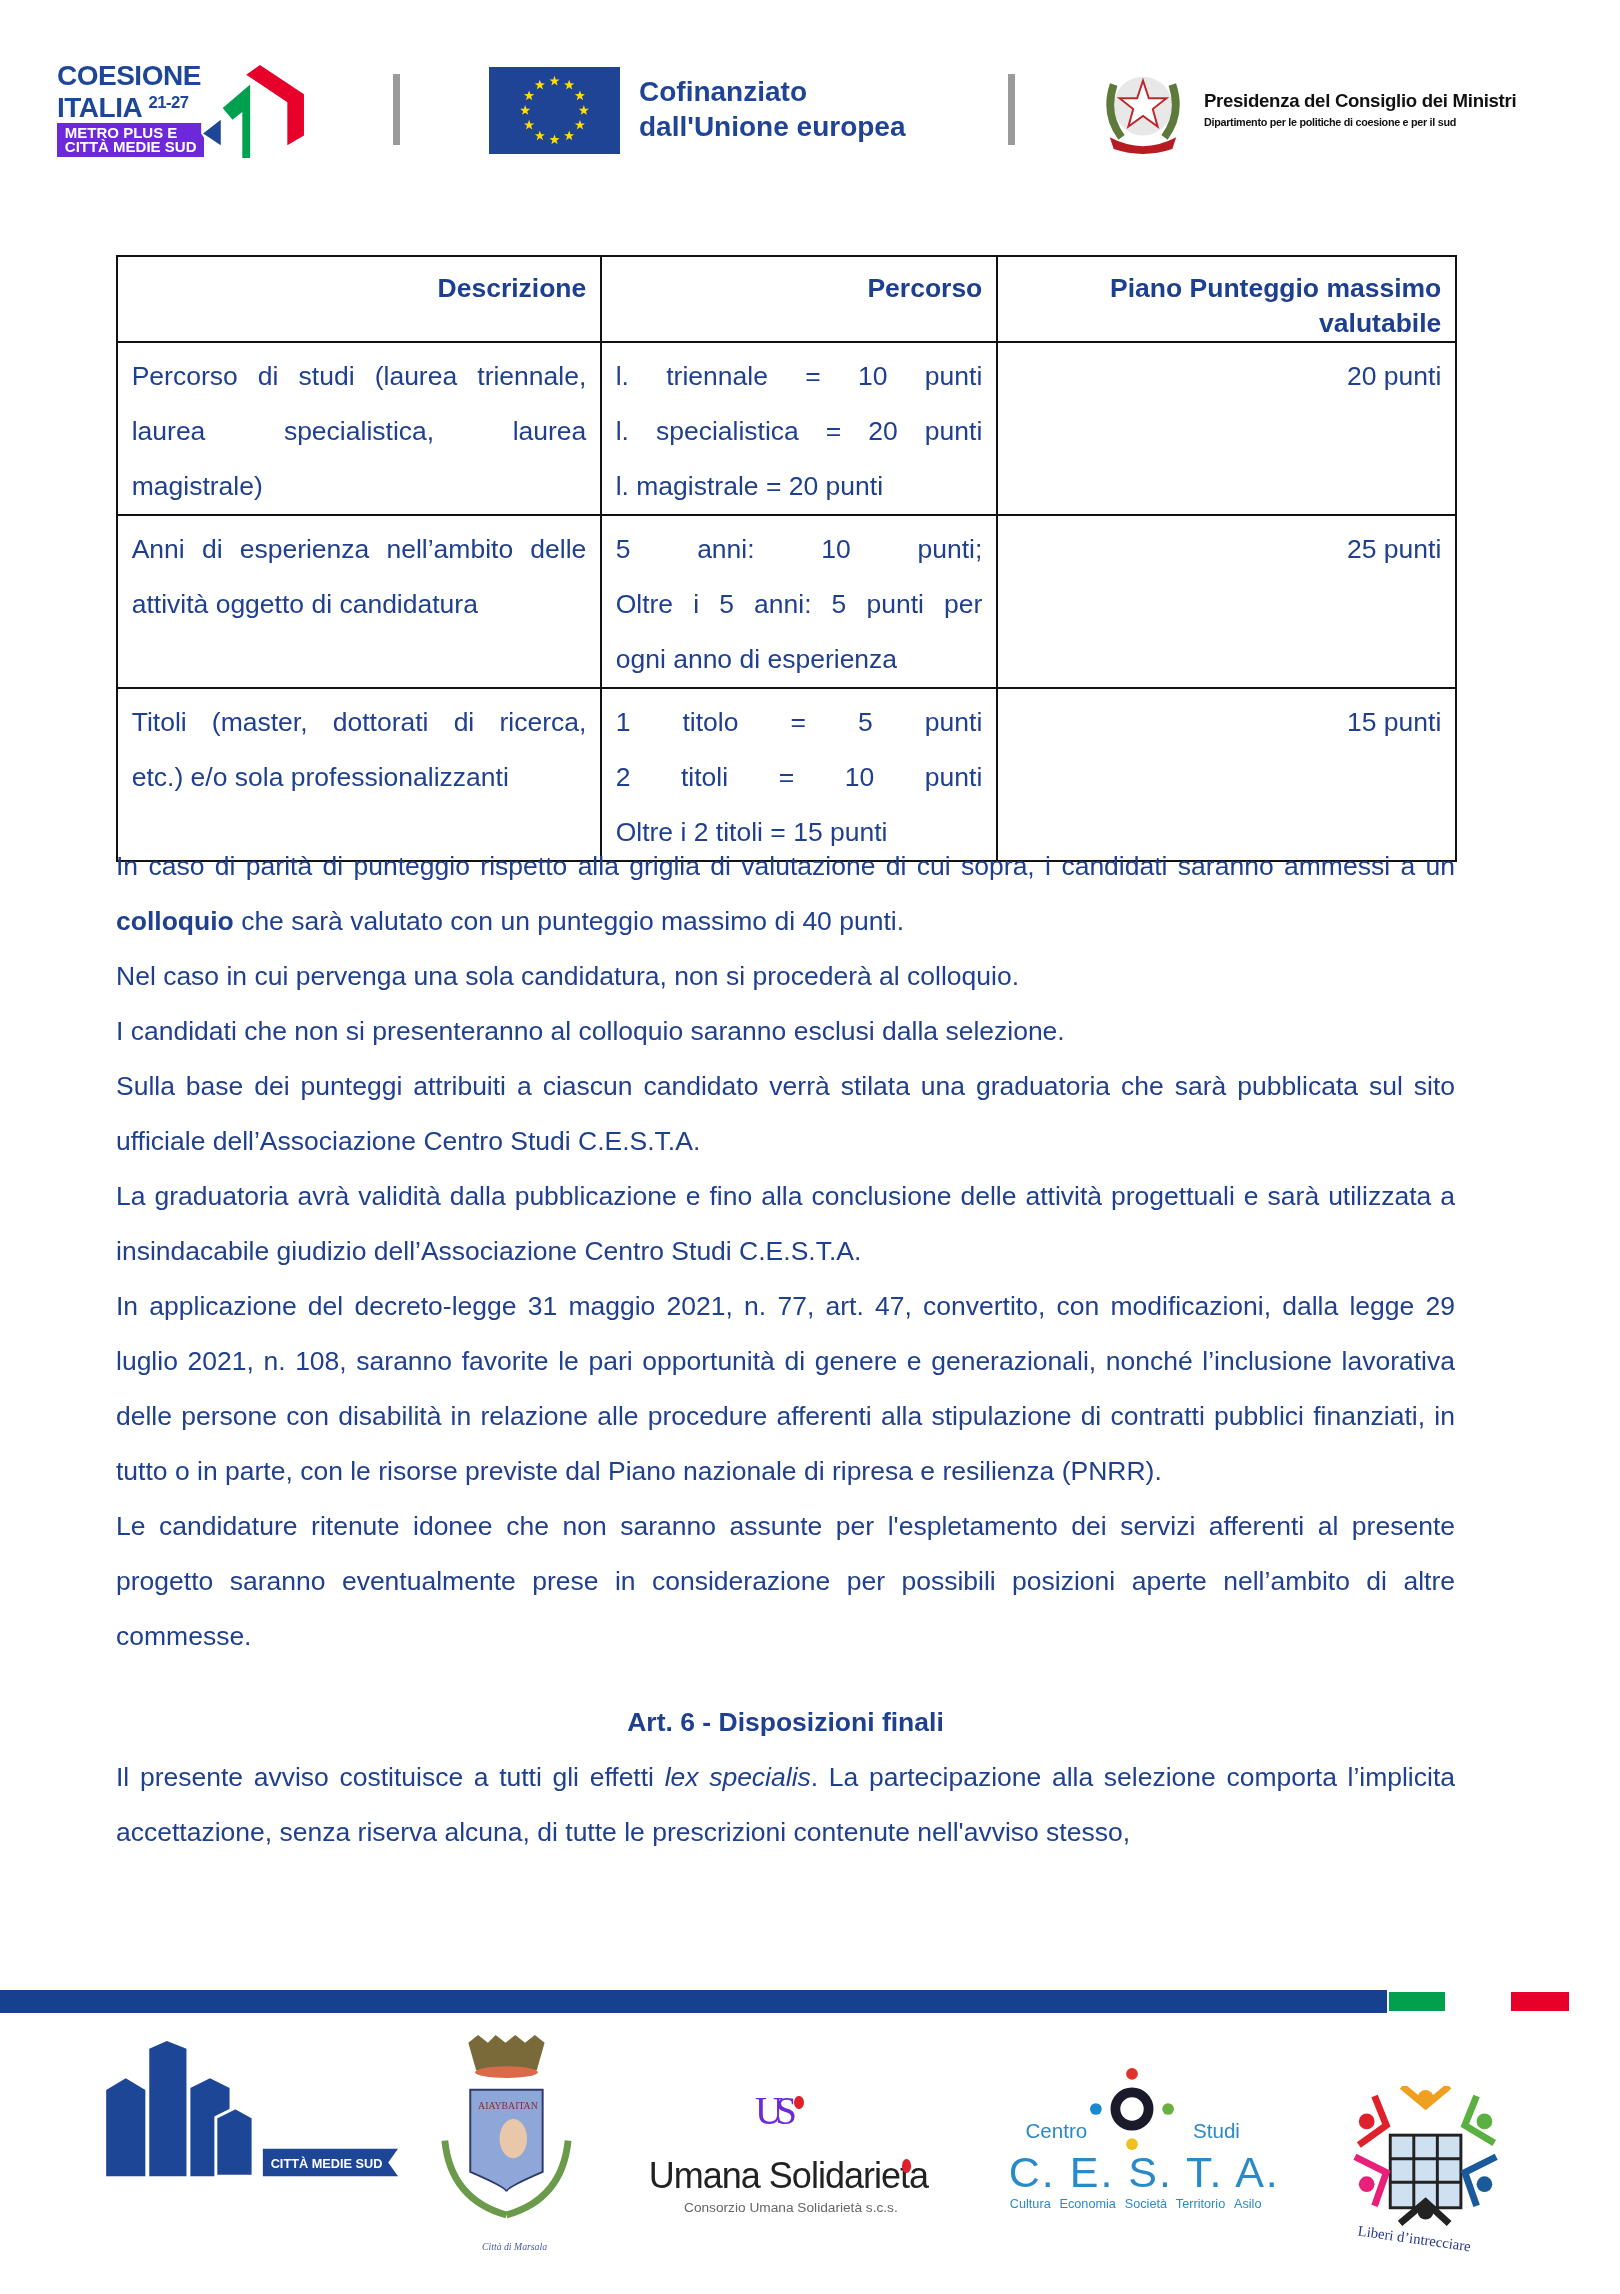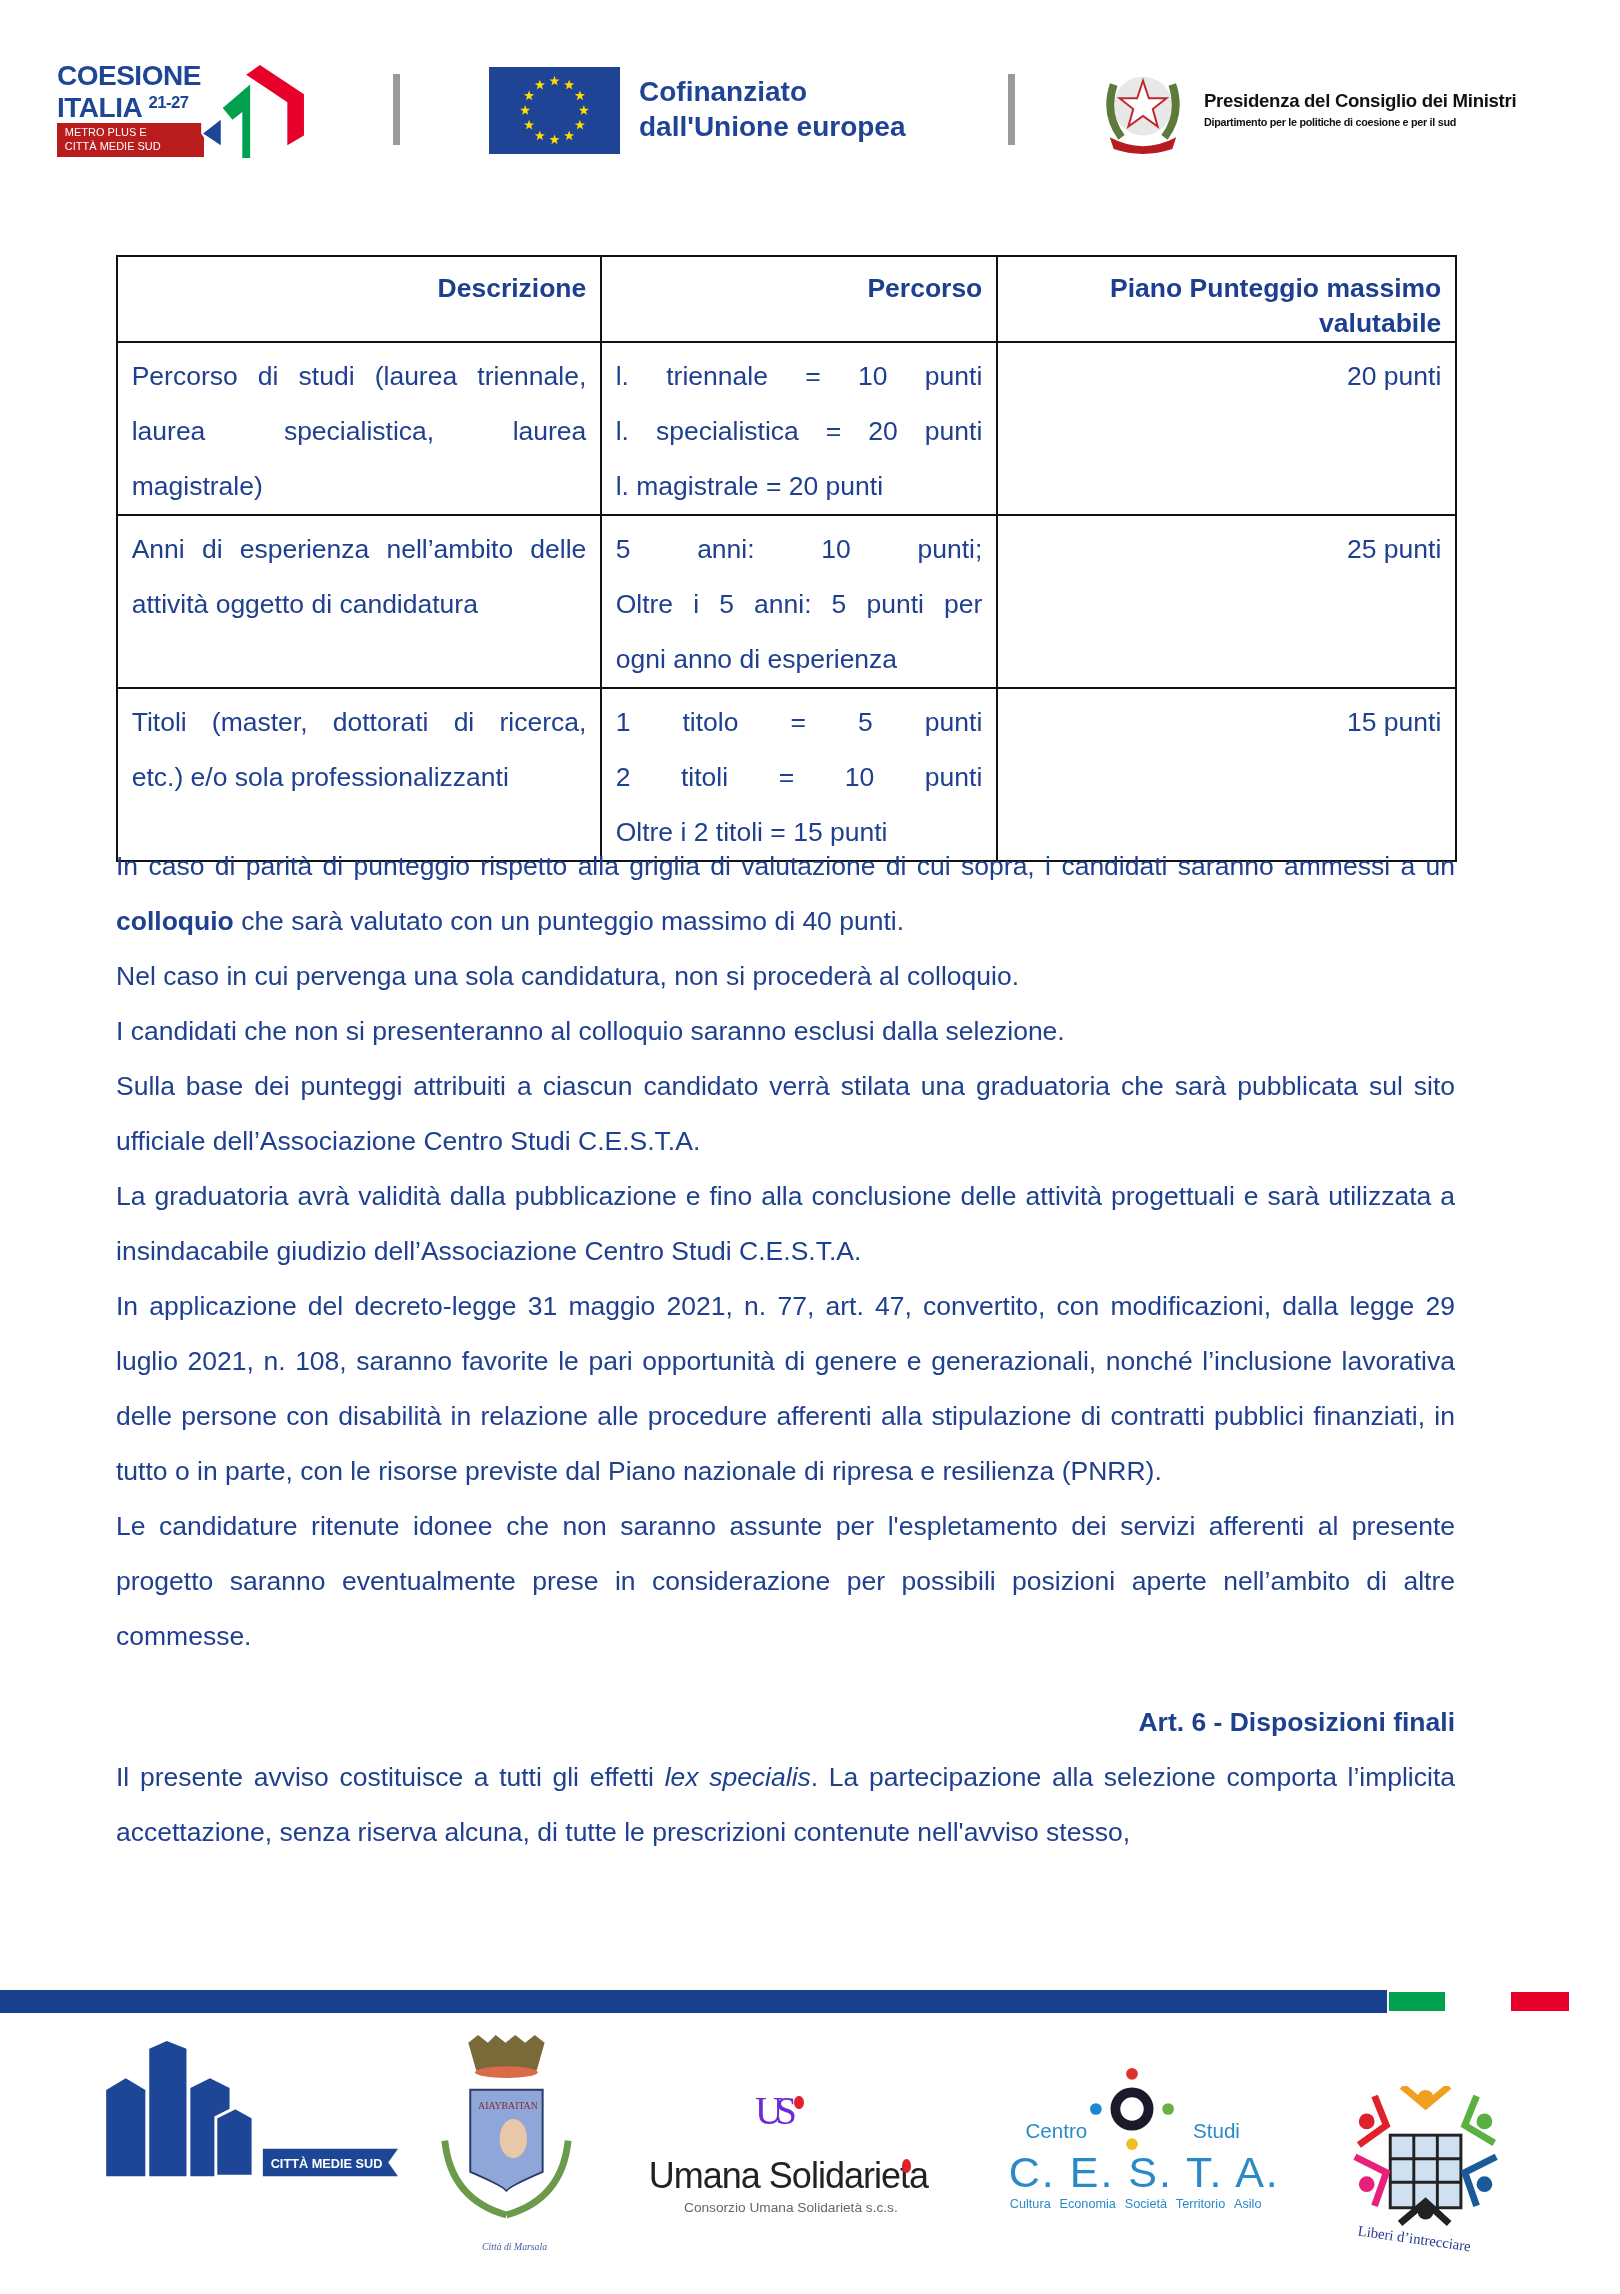--- a/index.html
+++ b/index.html
@@ -10,7 +10,7 @@
   
   .coesione-title { left:57px; top:63px; font-weight:bold; color:#1d4697; font-size:28px; line-height:26.5px; letter-spacing:-0.5px; font-family:"Liberation Sans", sans-serif; }
   .coesione-title sup { font-size:16.7px; vertical-align:8.8px; }
-  .coesione-band { left:57px; top:123px; width:147px; height:34px; background:#b91c1c; color:#fff; font-size:11px; font-weight:normal; line-height:13.7px; padding:2.9px 0 0 7.8px; box-sizing:border-box; }
+  .coesione-band { left:57px; top:123px; width:147px; height:34px; background:#6d28d9; color:#fff; font-size:15px; font-weight:bold; line-height:13.7px; padding:2.9px 0 0 7.8px; box-sizing:border-box; }
   .sep { width:6.9px; height:71px; background:#9a9a9a; top:74px; }
   .eu-flag { left:489px; top:67px; width:131px; height:87px; background:#1f4496; }
   .eu-text { left:639px; top:74px; font-weight:bold; color:#1f4496; font-size:28px; line-height:35px; }

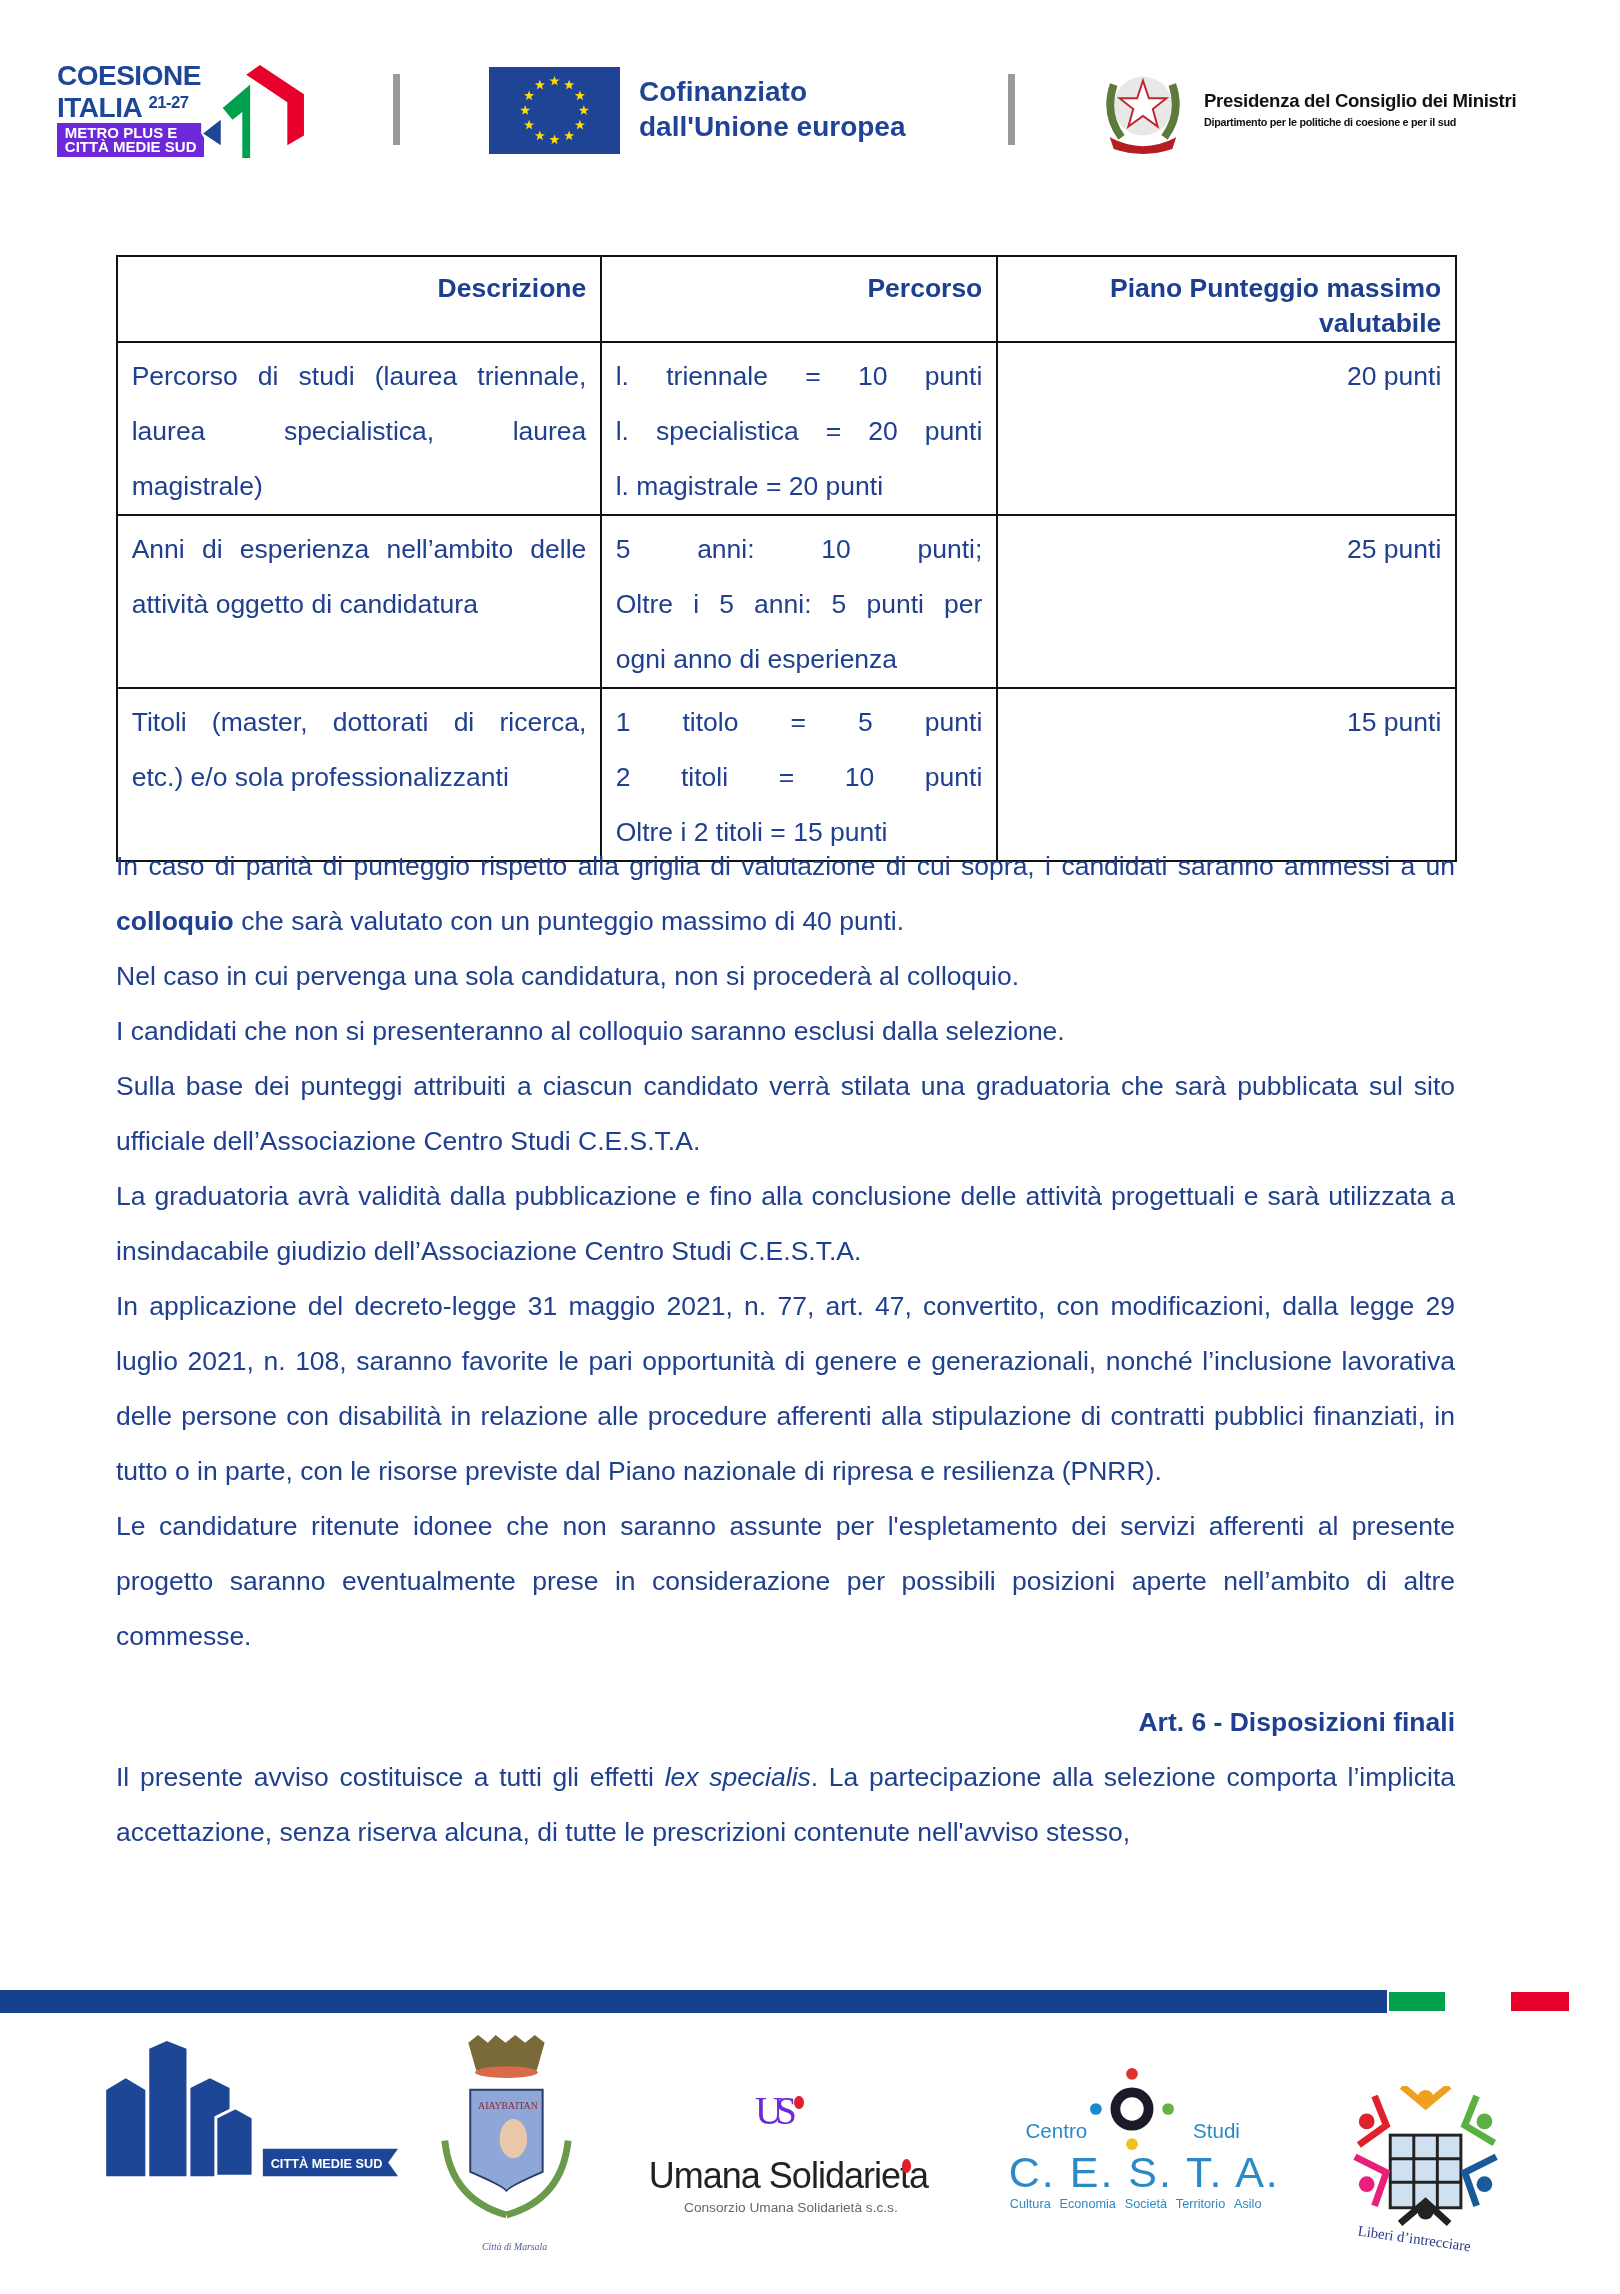--- a/index.html
+++ b/index.html
@@ -28,7 +28,7 @@
   
   .body { position:absolute; left:116px; width:1339px; top:839px; font-size:26.5px; line-height:55px; color:#1f3f8f; }
   .body p { margin:0; text-align:justify; }
-  .body .h { text-align:right; font-weight:bold; margin-top:31px; line-height:55px; }
+  .body .h { text-align:center; font-weight:bold; margin-top:31px; line-height:55px; }
 
   
   .bar-blue { left:0; top:1990px; width:1387px; height:22.5px; background:#17408f; }

